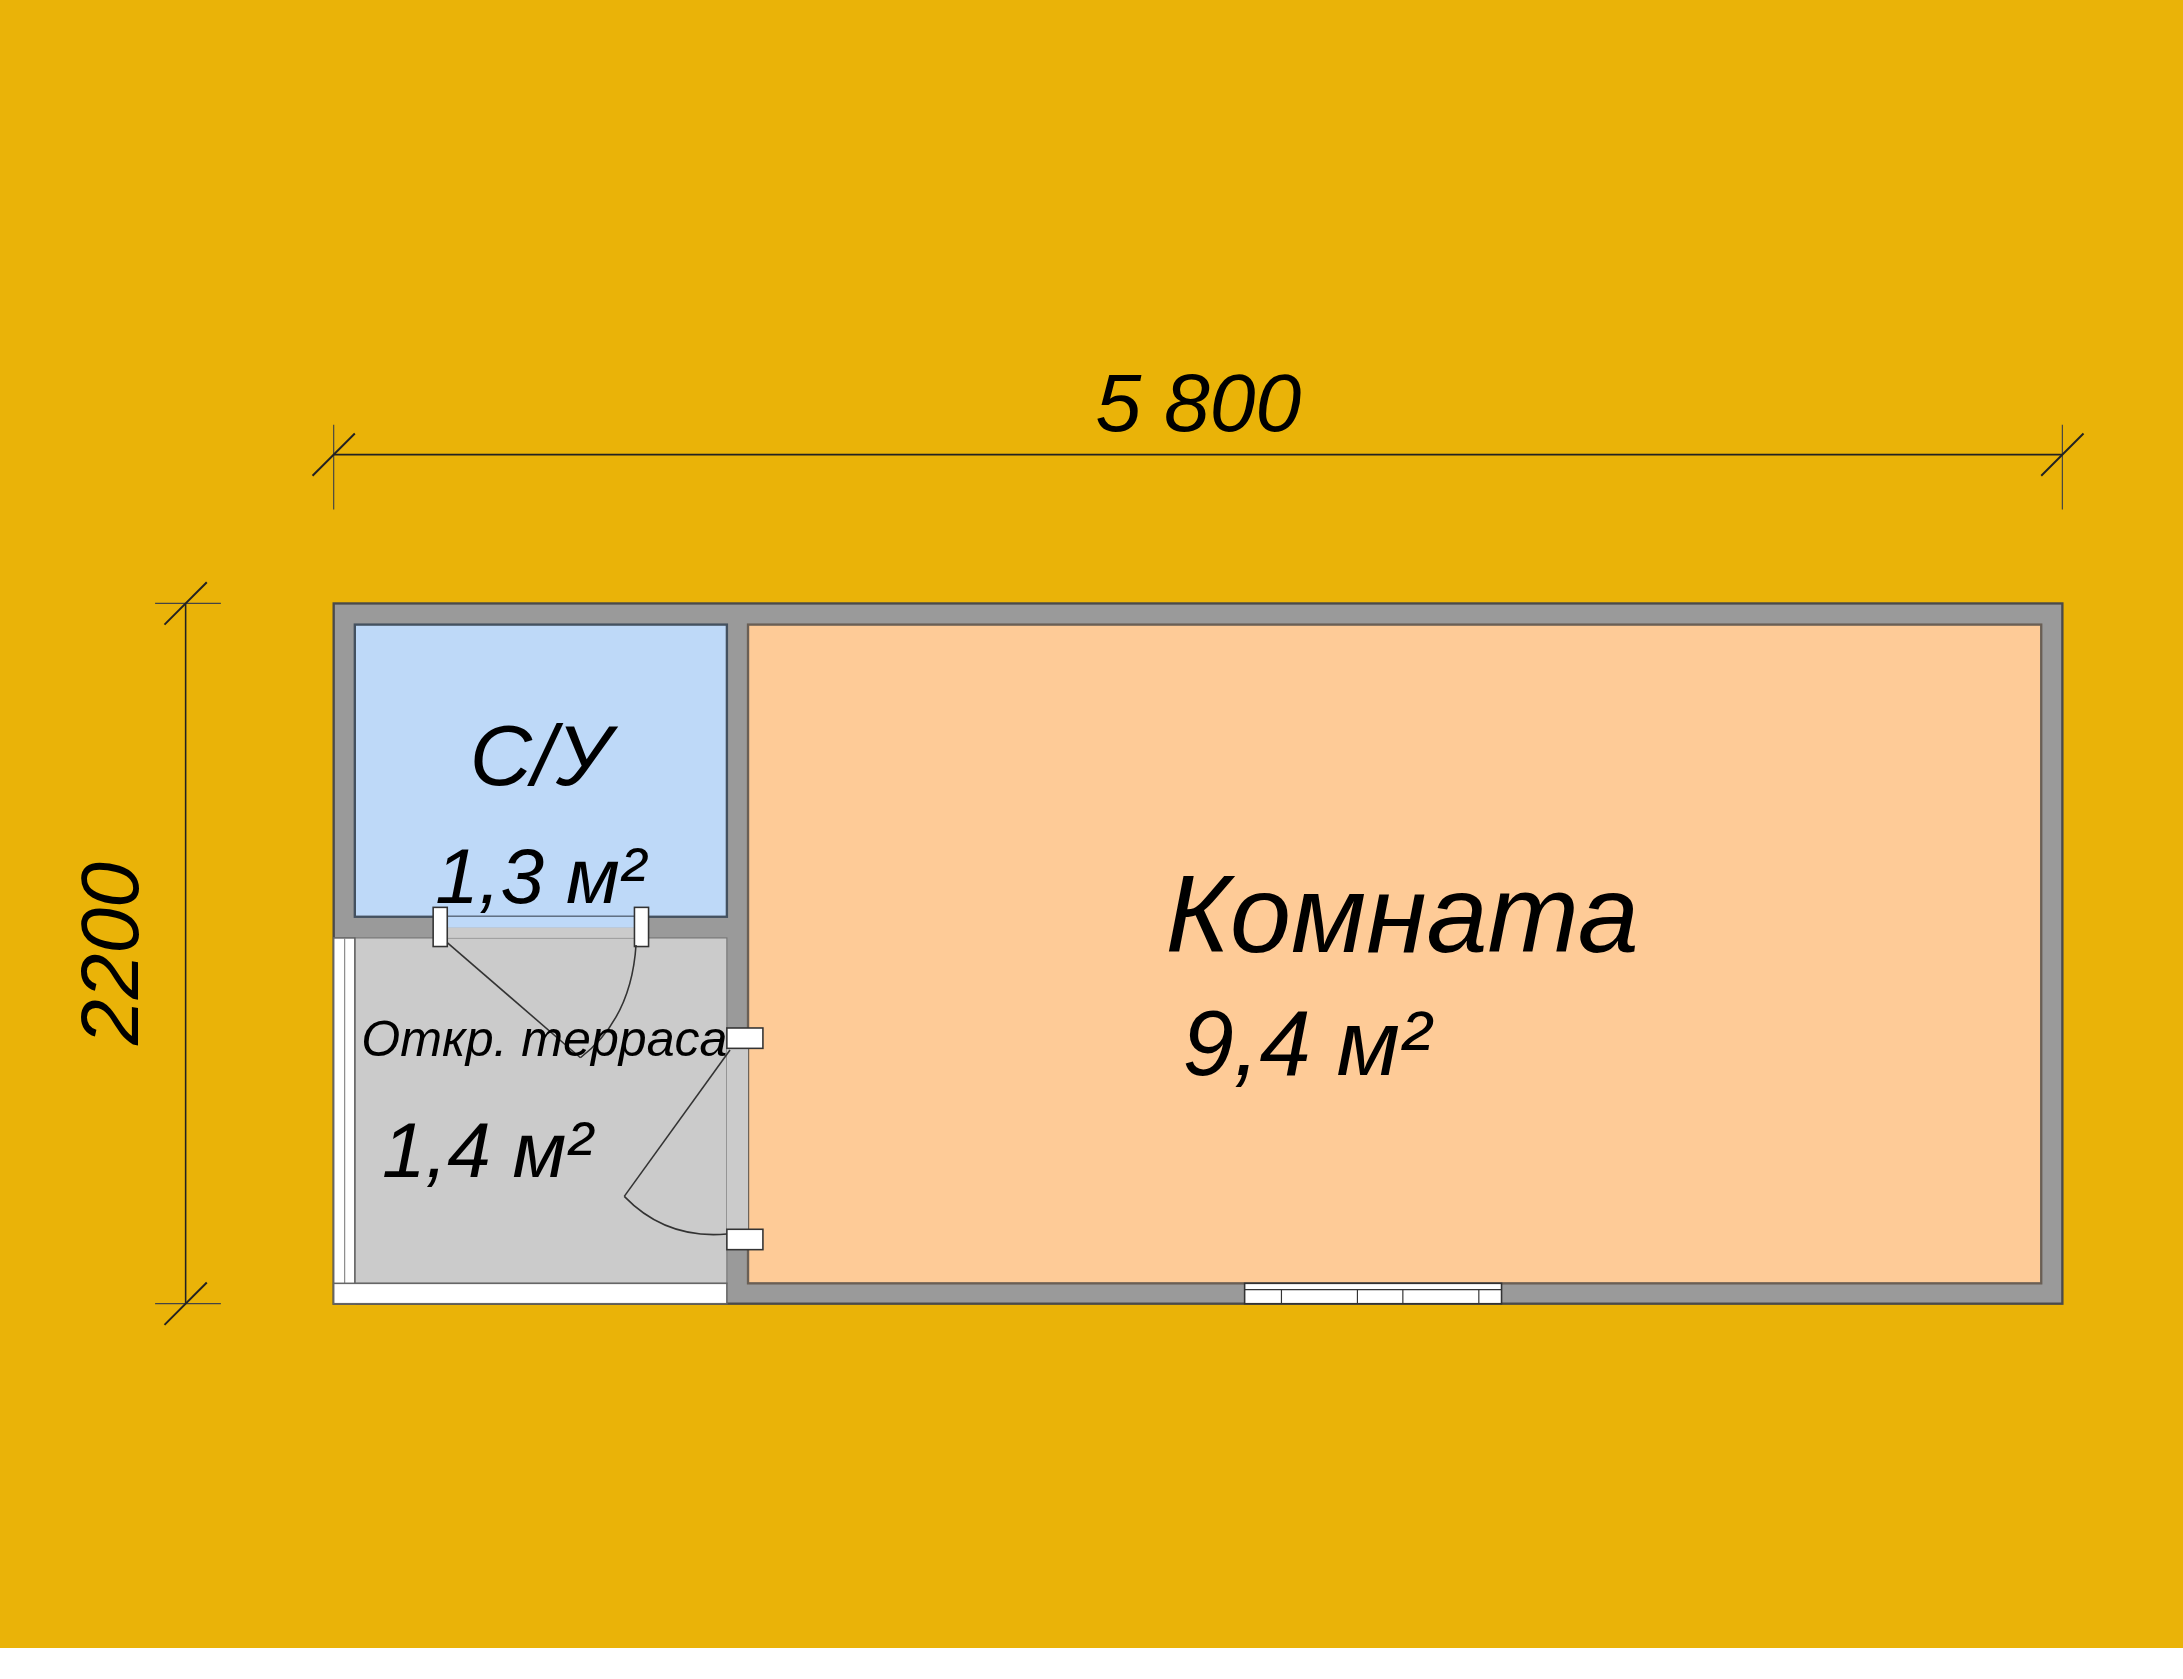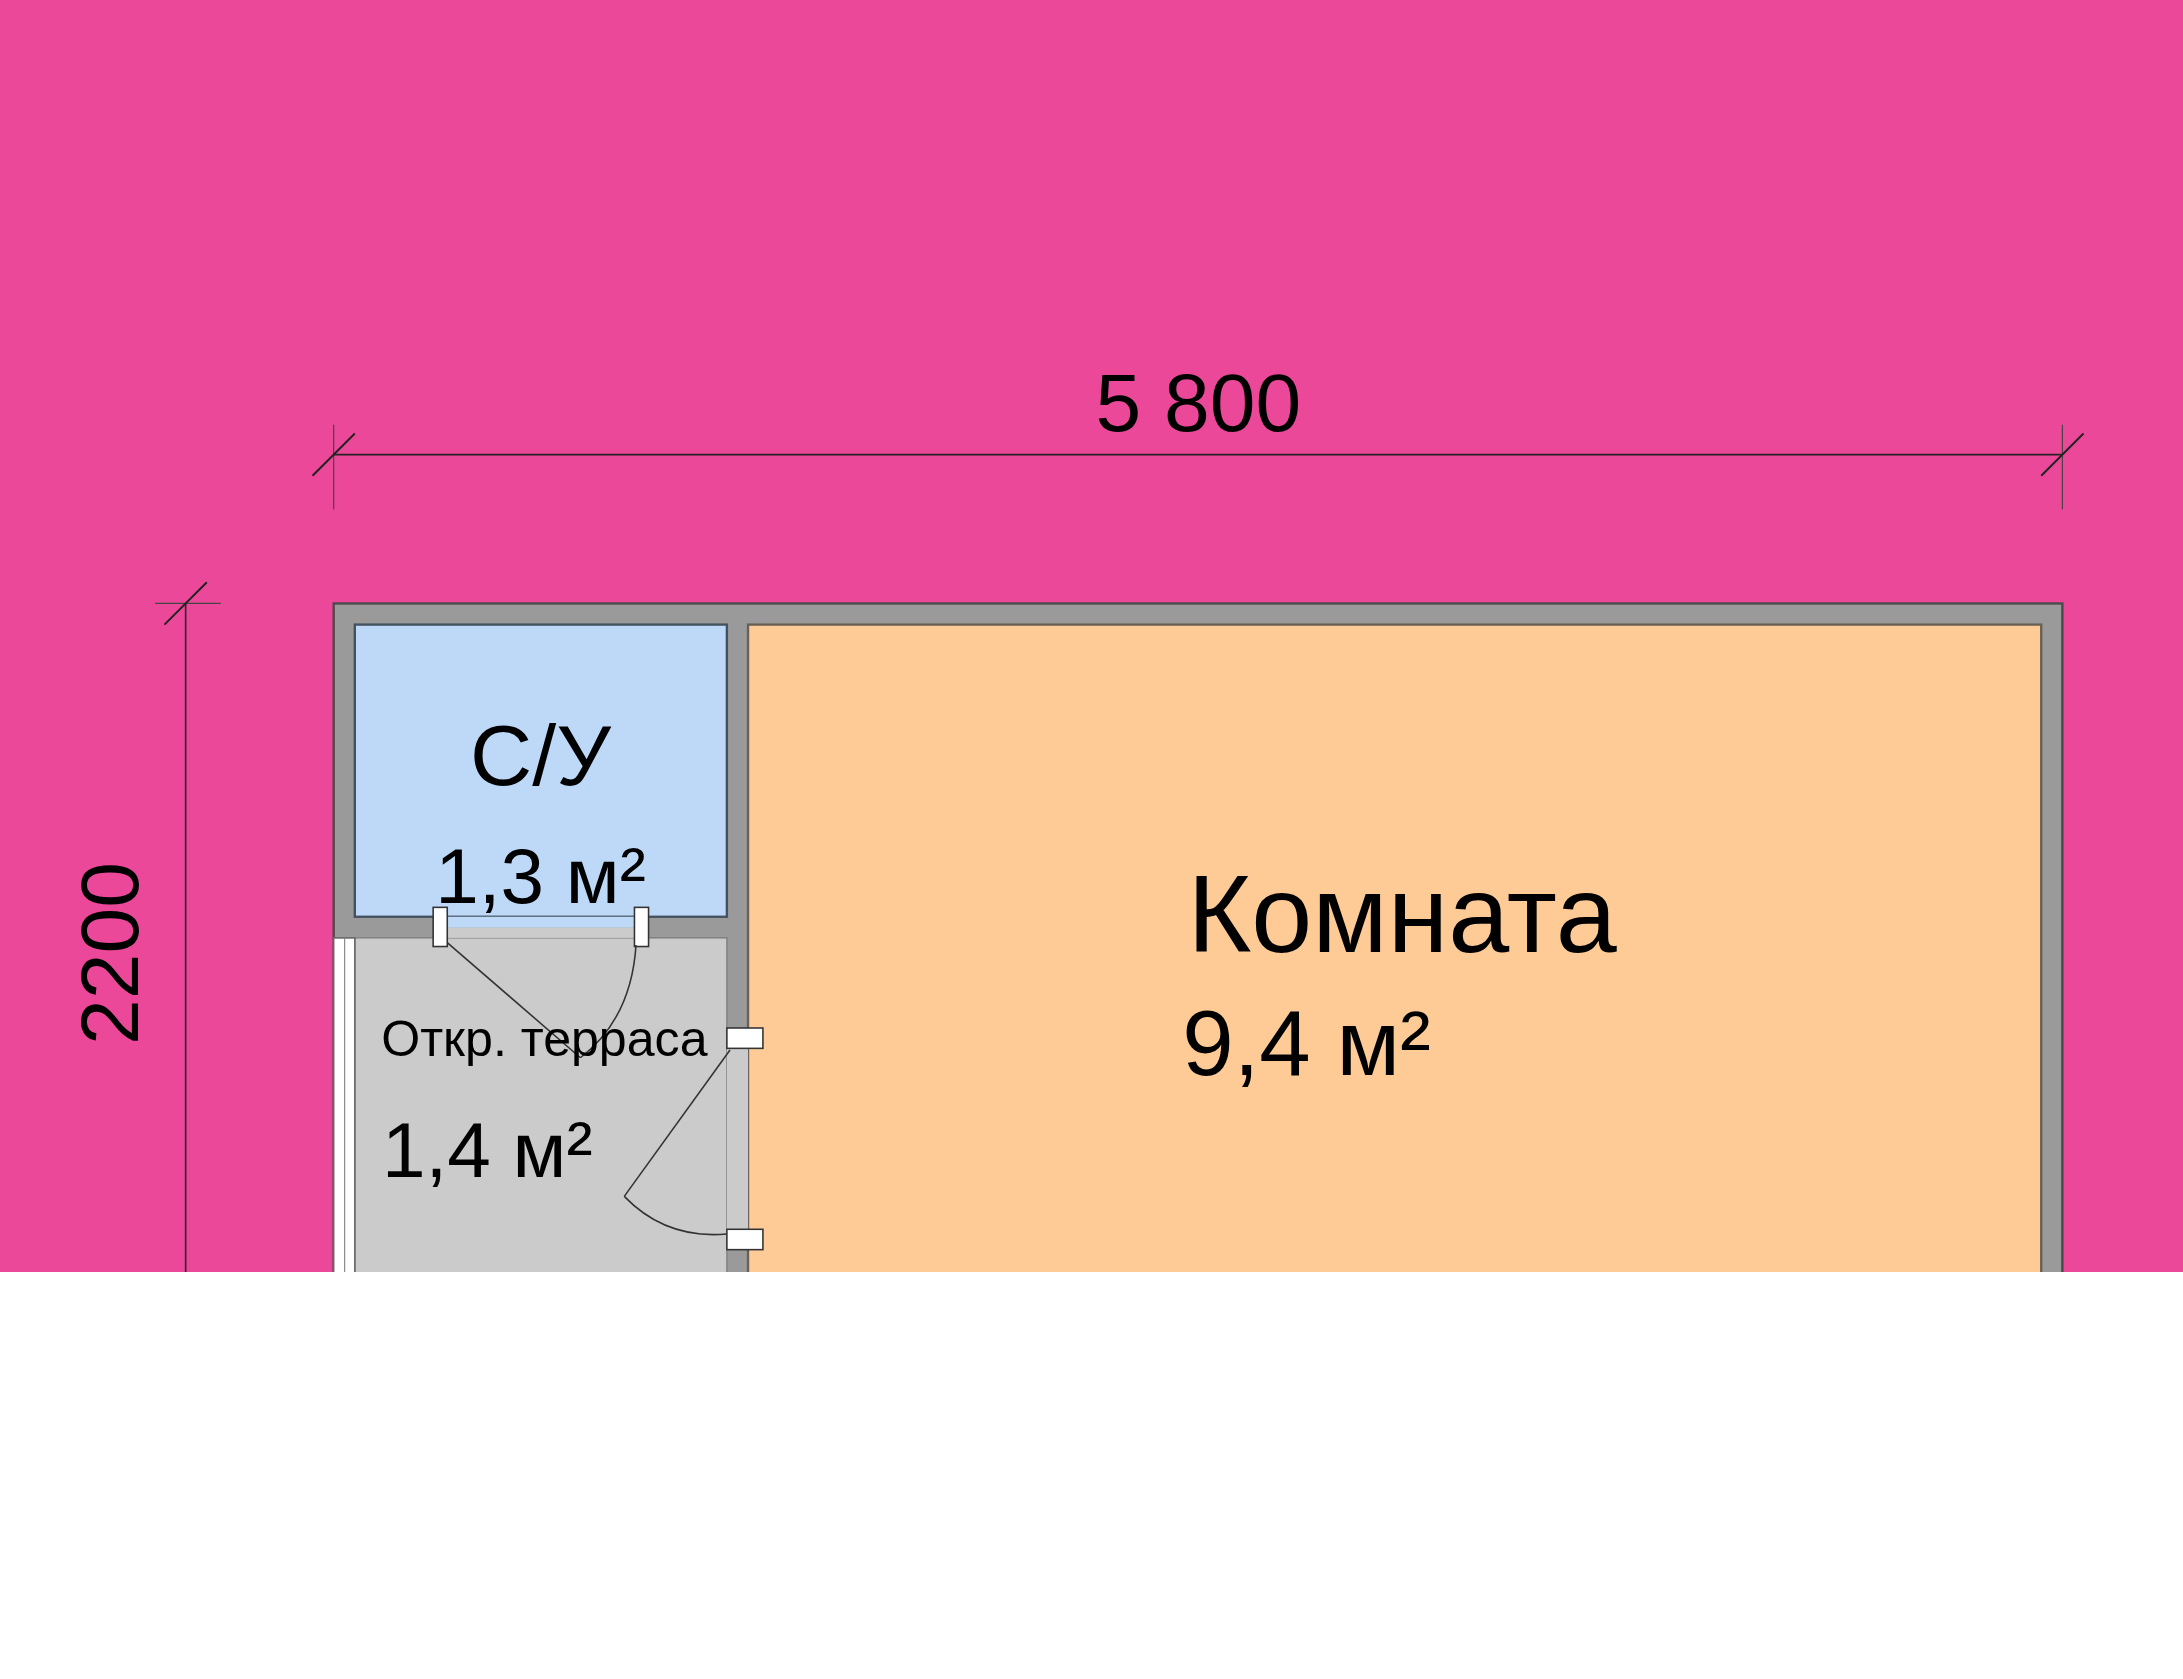--- a/index.html
+++ b/index.html
@@ -6,9 +6,10 @@
   .canvas {
     position: relative;
     width: 2183px;
-    height: 1272px;
-    background: #ec4899;
+    height: 1648px;
+    background: #eab308;
     font-family: "Liberation Sans", sans-serif;
+    font-style: italic;
   }
   svg { position: absolute; left: 0; top: 0; }
   text {

